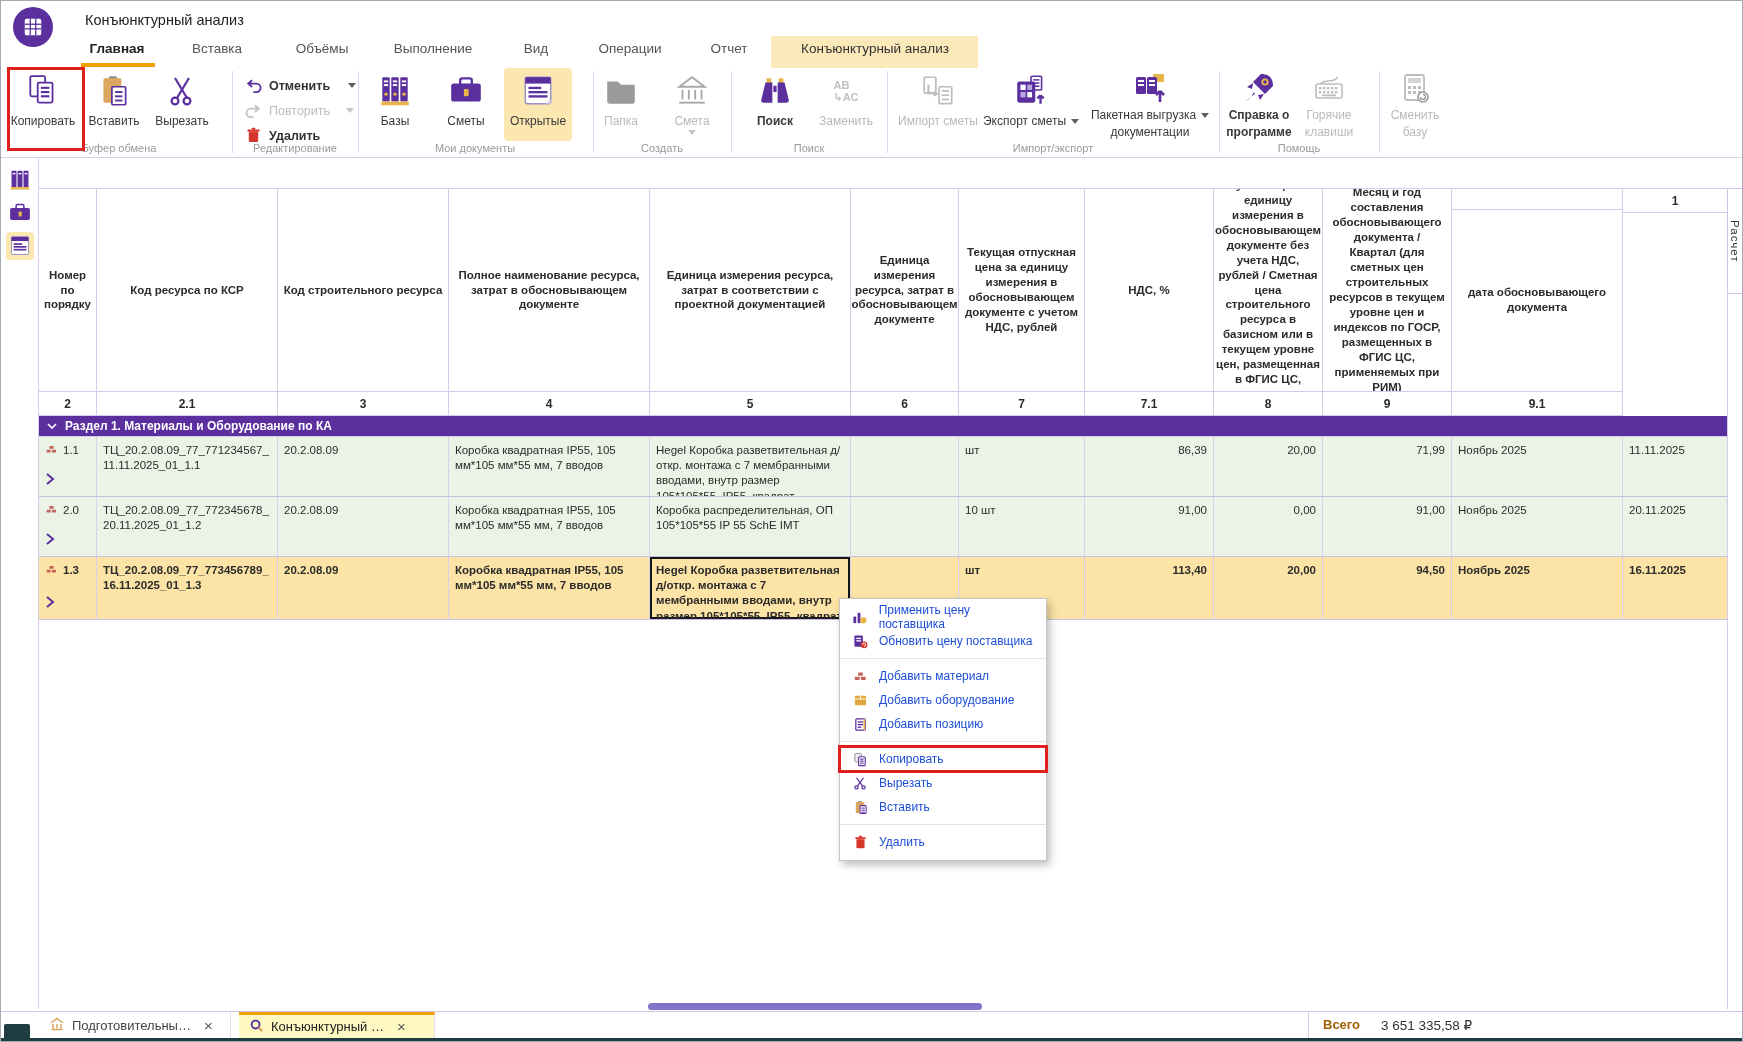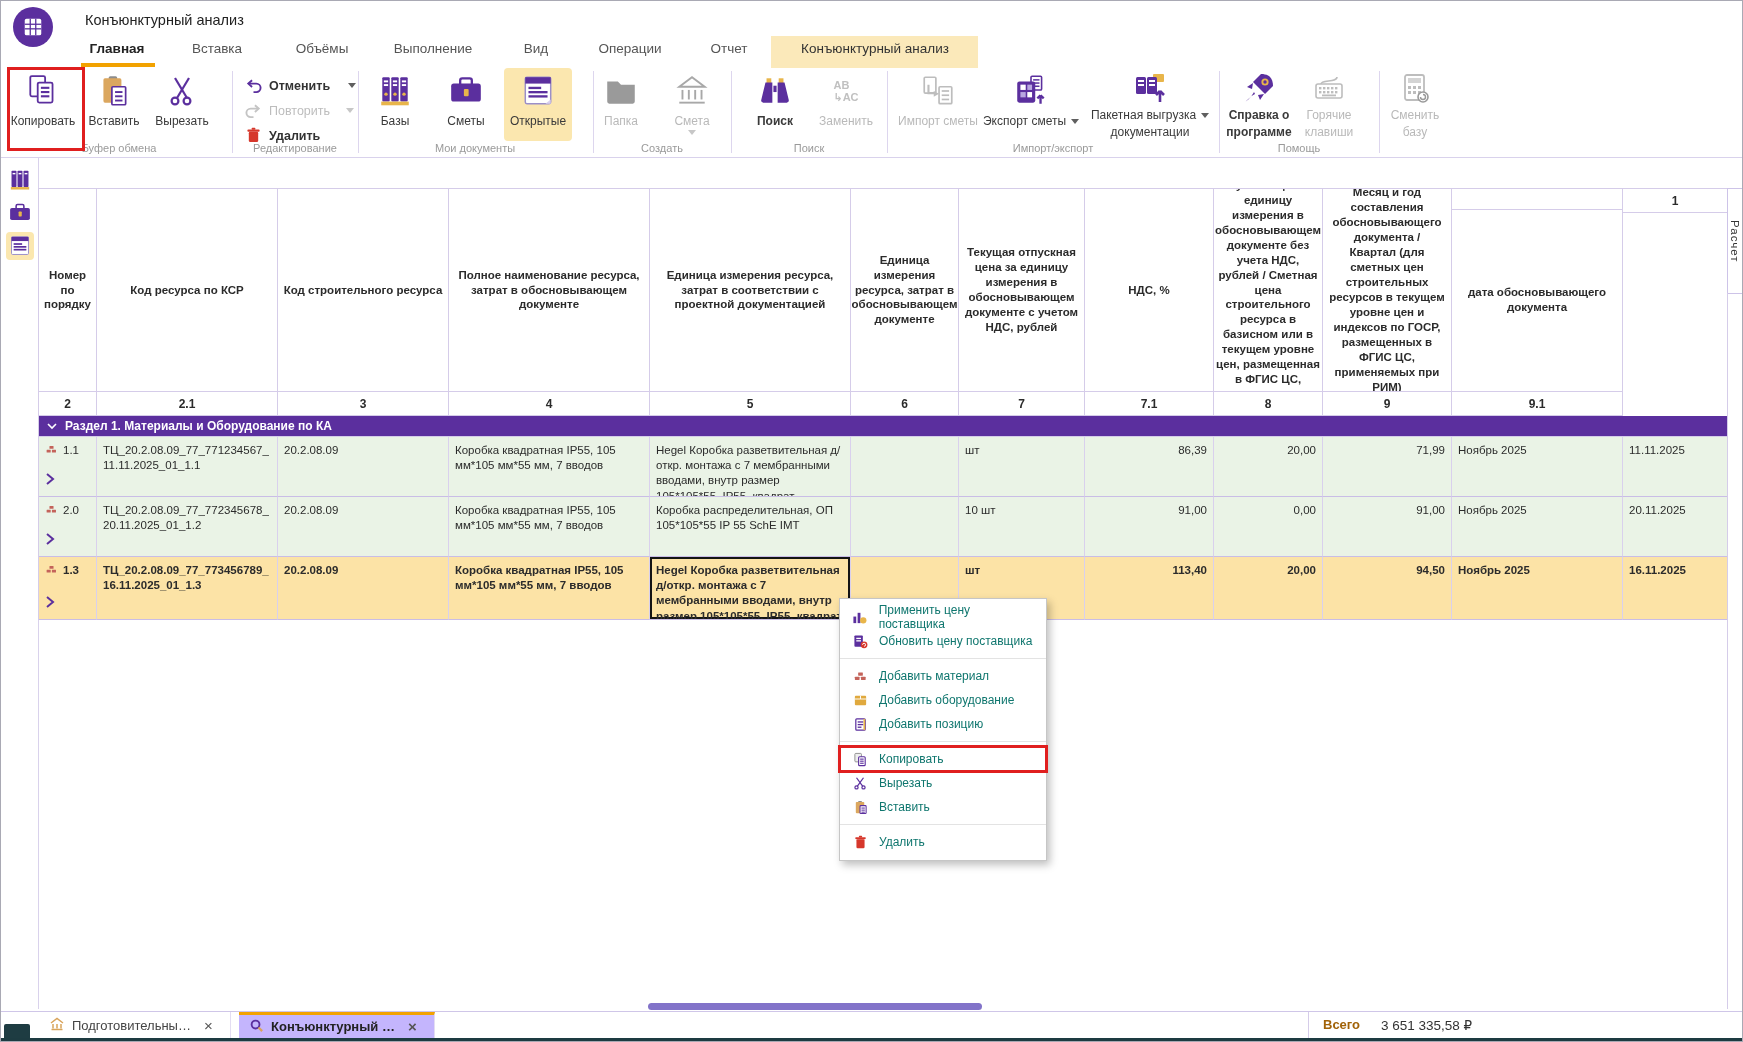--- a/index.html
+++ b/index.html
@@ -70,7 +70,7 @@
   
   .cmenu{position:absolute;left:838px;top:597px;width:208px;background:#fff;border:1px solid #c6c6c6;
          box-shadow:3px 4px 8px rgba(0,0,0,.25);padding:6px 0;z-index:20;box-sizing:border-box;}
-  .mi{display:flex;align-items:center;height:24px;padding:0 10px 0 12px;font-size:12px;color:#0f766e;gap:11px;cursor:default;}
+  .mi{display:flex;align-items:center;height:24px;padding:0 10px 0 12px;font-size:12px;color:#1d4ed8;gap:11px;cursor:default;}
   .mi .mic{width:16px;display:flex;justify-content:center;}
   .mi.hl{outline:3px solid #e01f1f;outline-offset:-1px;}
   .msep{height:1px;background:#e3e3e3;margin:5px 0;}

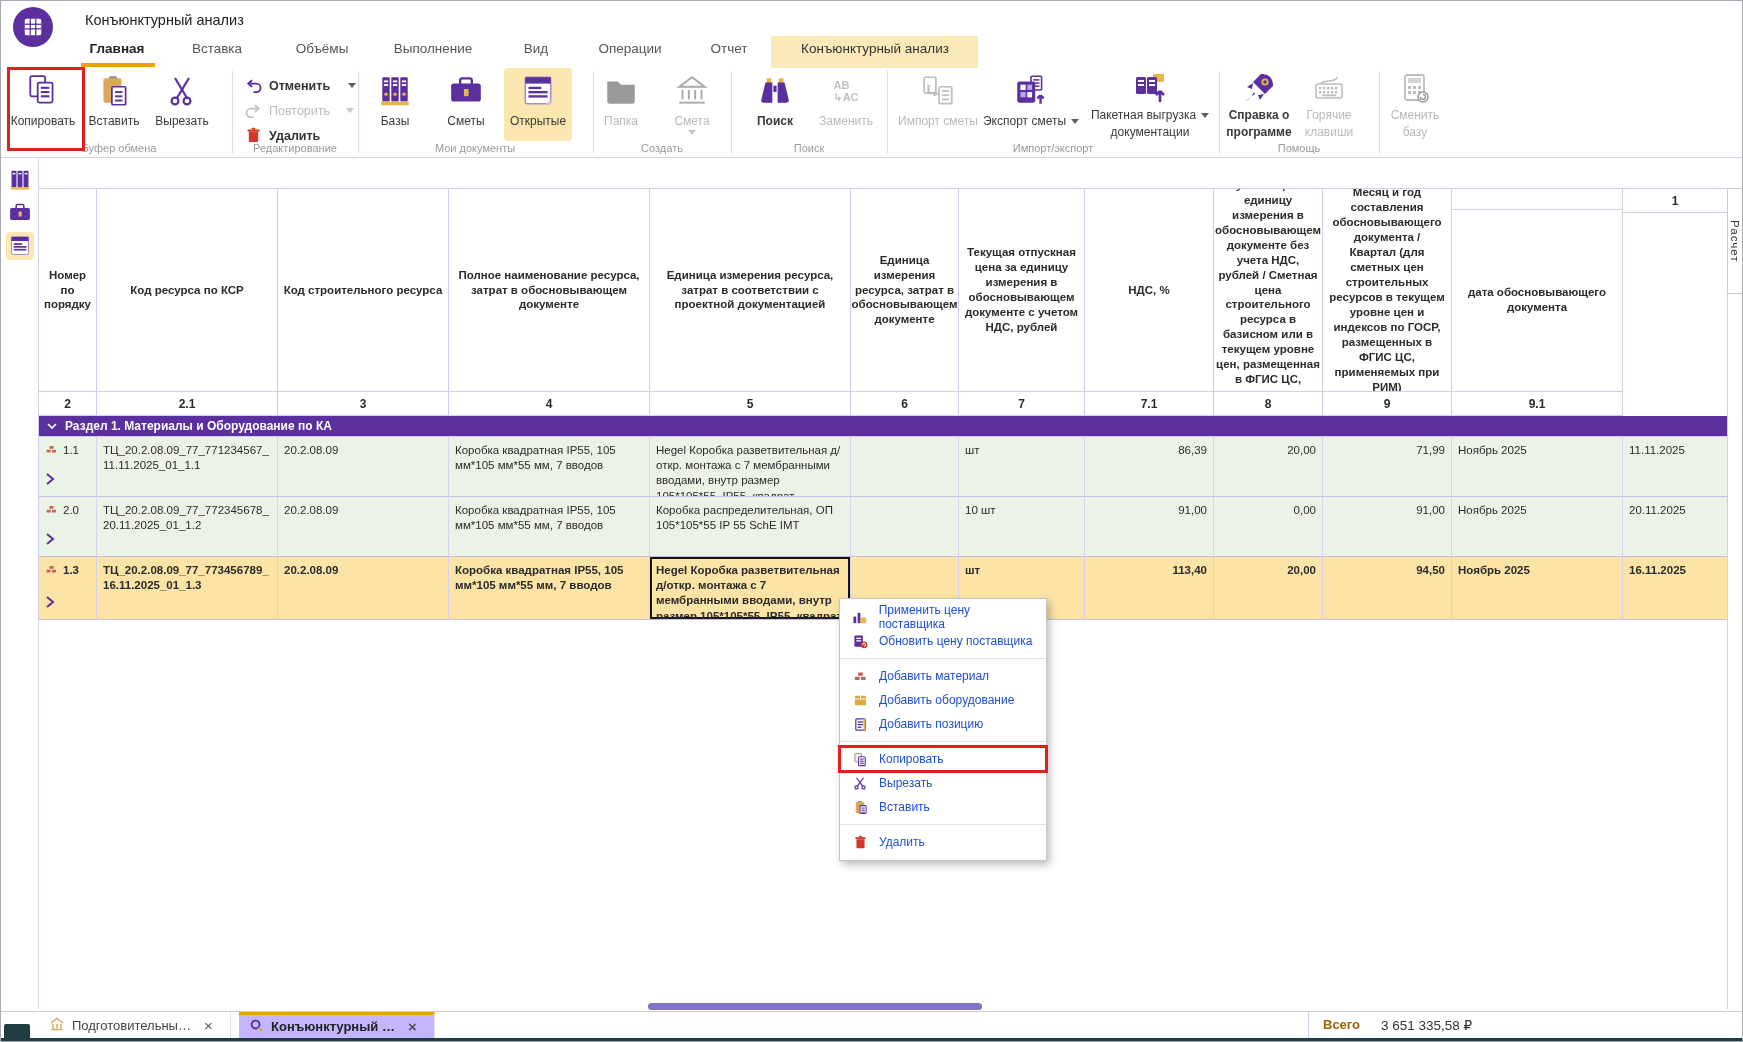--- a/index.html
+++ b/index.html
@@ -81,7 +81,7 @@
   .dtab{position:absolute;top:0;height:26px;display:flex;align-items:center;gap:7px;padding:0 10px;
         font-size:13px;color:#444;border-right:1px solid #e3ddf2;box-sizing:border-box;cursor:default;}
   .dtab .x{font-size:15px;color:#555;margin-left:6px;}
-  .dtab.on{background:#c4b5fd;border-top:3px solid #f2a200;font-weight:bold;color:#222;}
+  .dtab.on{background:#fef9c3;border-top:3px solid #f2a200;font-weight:normal;color:#222;}
   .totlbl{position:absolute;left:1322px;top:1016px;font-size:13px;font-weight:bold;color:#a16207;}
   .totval{position:absolute;left:1380px;top:1016px;font-size:13.5px;color:#333;}
   .statline{position:absolute;left:1307px;top:1011px;width:1px;height:26px;background:#d5cce9;}

